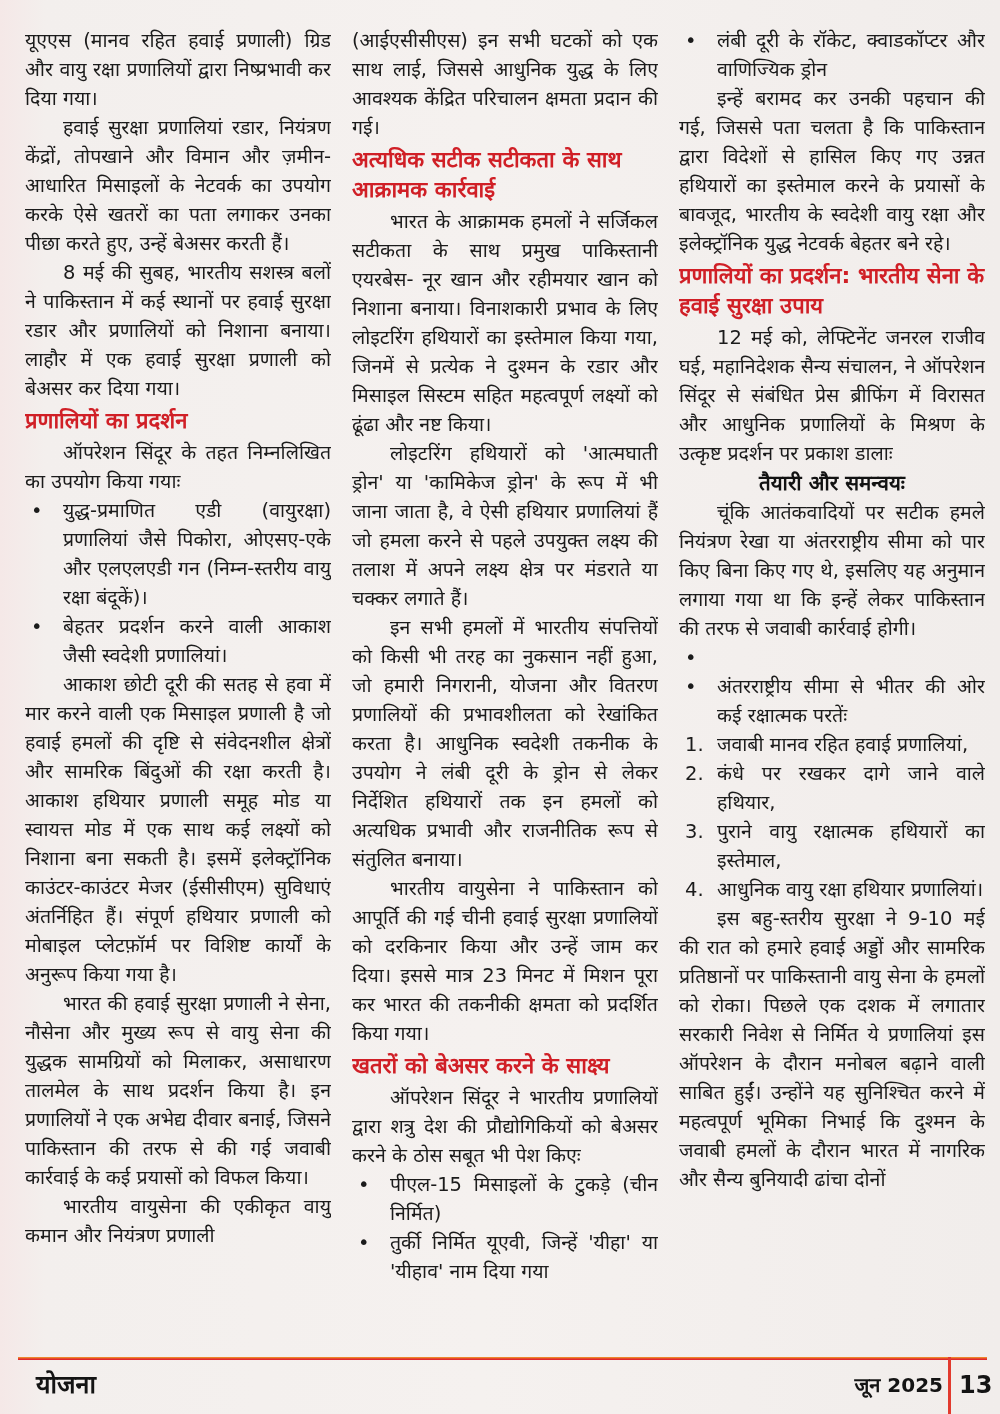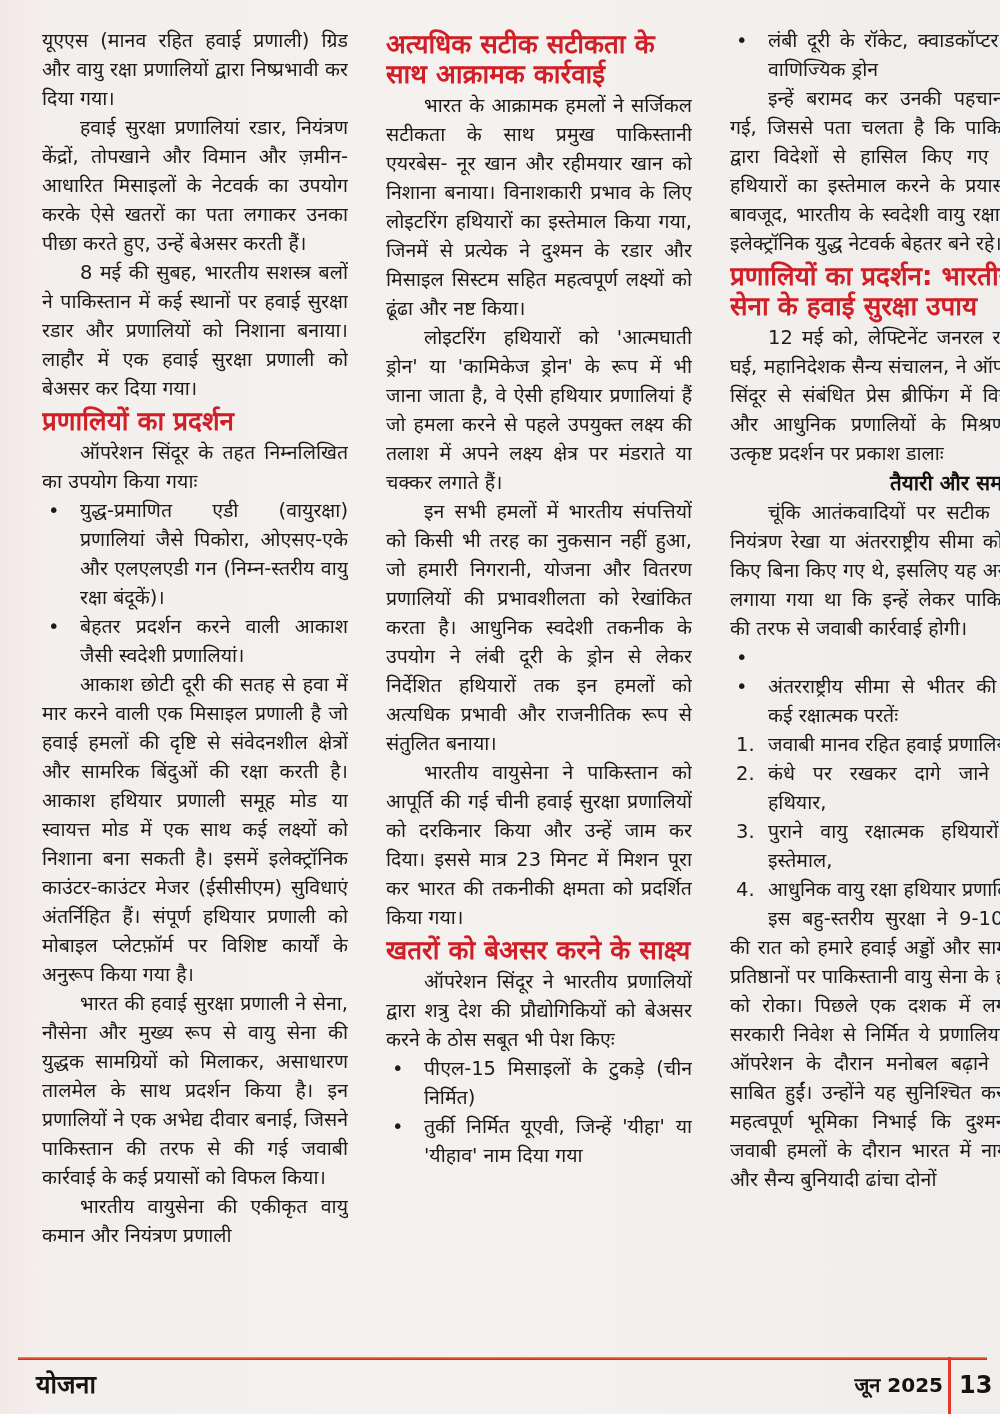--- a/index.html
+++ b/index.html
@@ -22,7 +22,6 @@
     font-size:19.5px;line-height:29px;
     text-align:justify;color:#1b1b1b;
     overflow:hidden;
-    margin-left:17px;
   }
   p.para{margin:0;text-indent:38px;}
   p.para.no-indent{text-indent:0;}

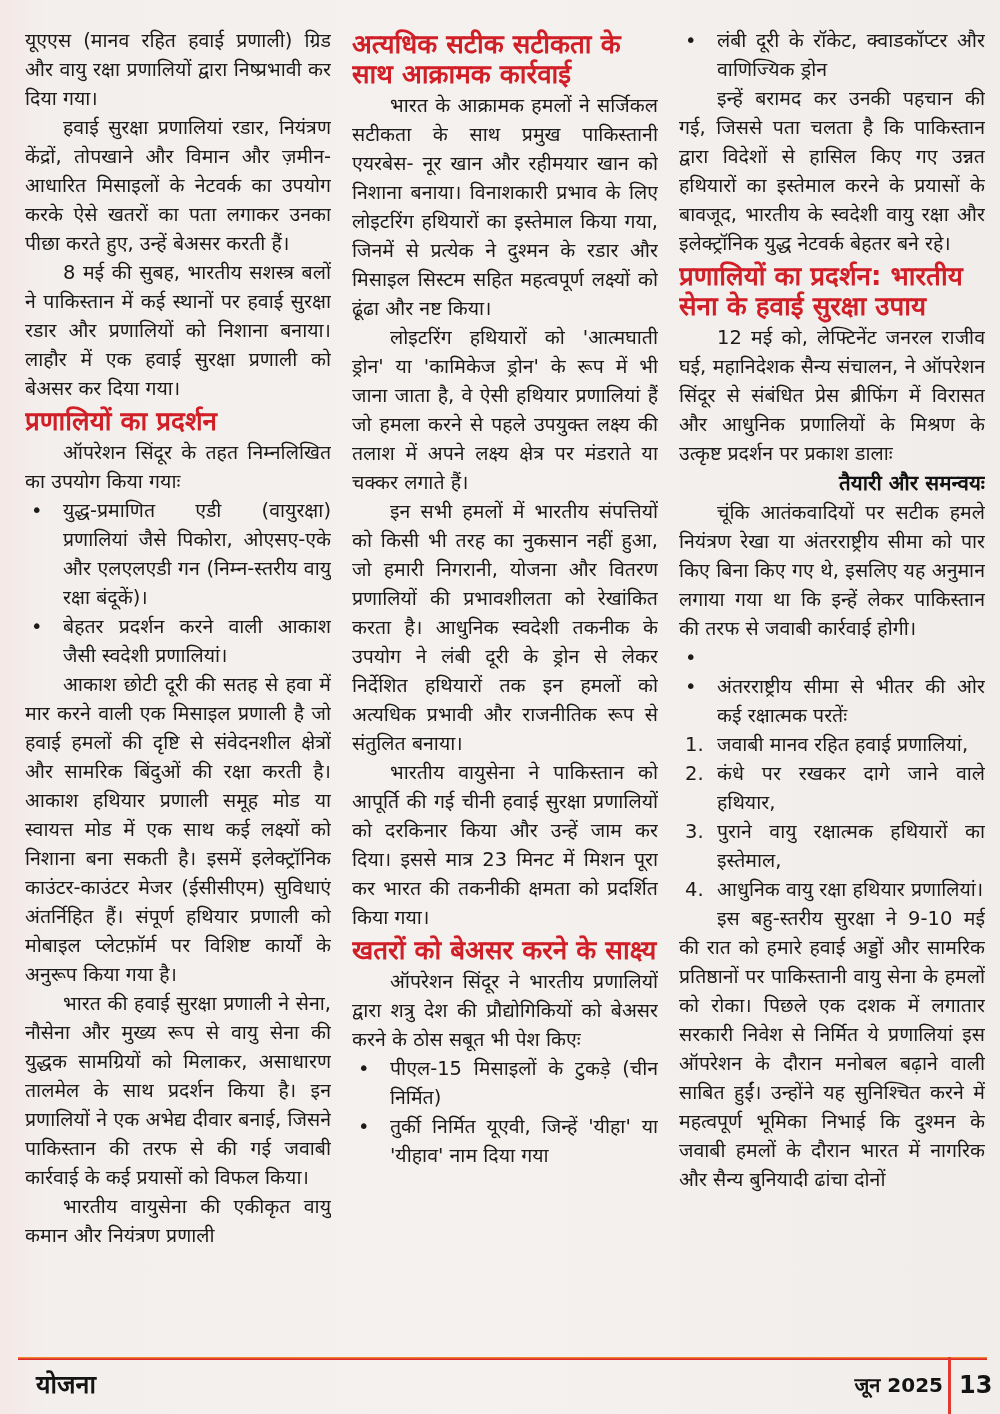--- a/index.html
+++ b/index.html
@@ -86,6 +86,7 @@
     </div>
 
     <div class="col">
+      <p class="para no-indent">(आईएसीसीएस) इन सभी घटकों को एक साथ लाई, जिससे आधुनिक युद्ध के लिए आवश्यक केंद्रित परिचालन क्षमता प्रदान की गई।</p>
       <h3 class="red">अत्यधिक सटीक सटीकता के साथ आक्रामक कार्रवाई</h3>
       <p class="para">भारत के आक्रामक हमलों ने सर्जिकल सटीकता के साथ प्रमुख पाकिस्तानी एयरबेस- नूर खान और रहीमयार खान को निशाना बनाया। विनाशकारी प्रभाव के लिए लोइटरिंग हथियारों का इस्तेमाल किया गया, जिनमें से प्रत्येक ने दुश्मन के रडार और मिसाइल सिस्टम सहित महत्वपूर्ण लक्ष्यों को ढूंढा और नष्ट किया।</p>
       <p class="para">लोइटरिंग हथियारों को 'आत्मघाती ड्रोन' या 'कामिकेज ड्रोन' के रूप में भी जाना जाता है, वे ऐसी हथियार प्रणालियां हैं जो हमला करने से पहले उपयुक्त लक्ष्य की तलाश में अपने लक्ष्य क्षेत्र पर मंडराते या चक्कर लगाते हैं।</p>

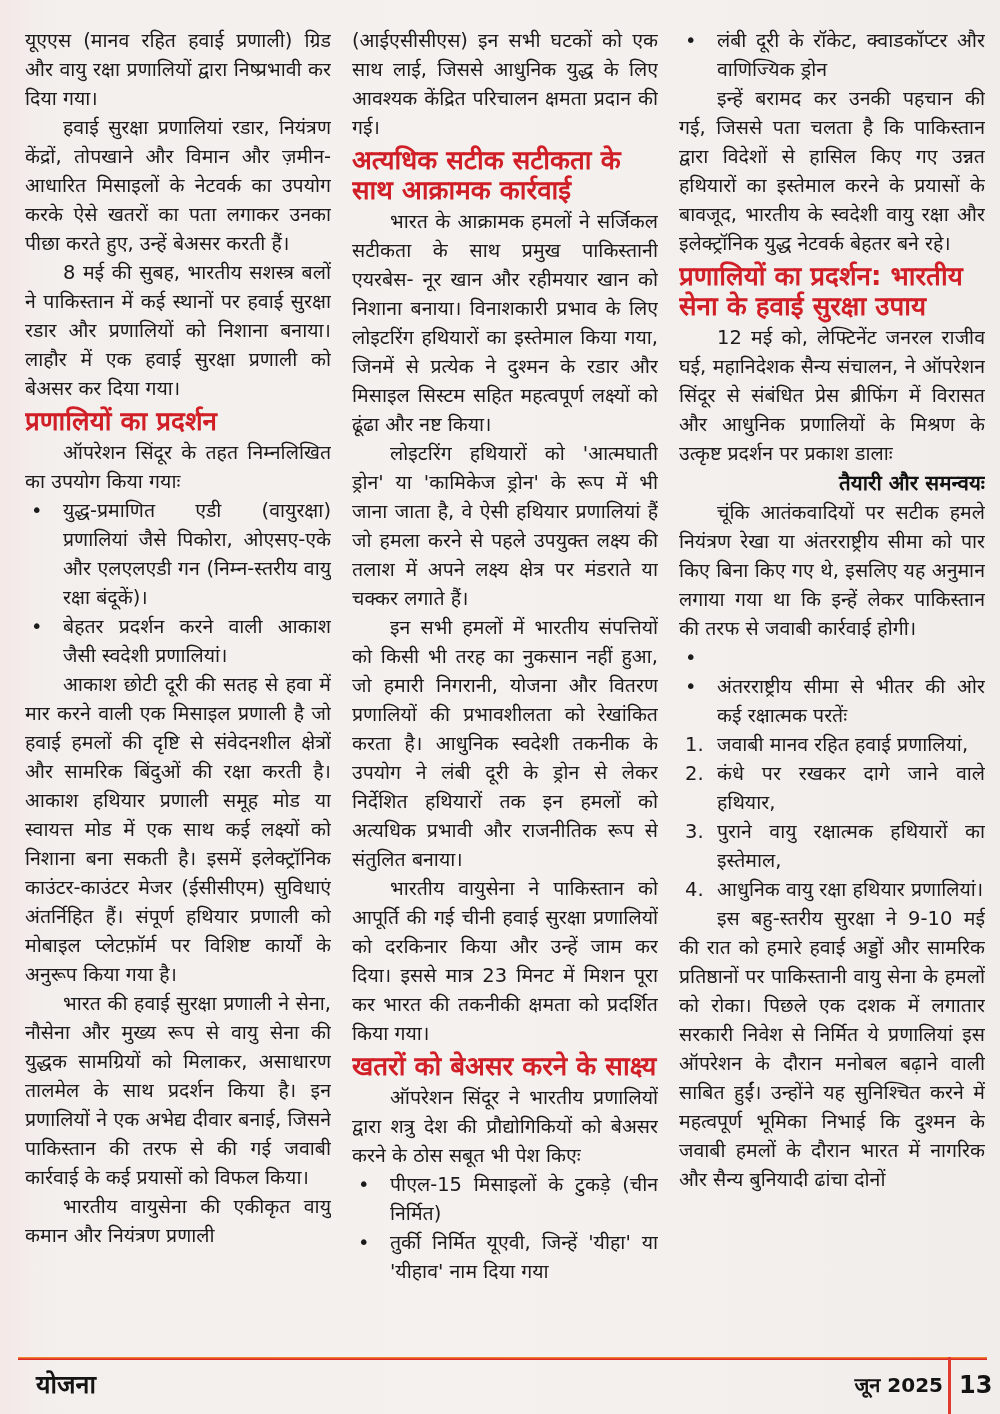--- a/index.html
+++ b/index.html
@@ -27,7 +27,7 @@
   p.para.no-indent{text-indent:0;}
   h3.red{
     color:#d01f26;font-weight:bold;
-    font-size:26px;line-height:30px;
+    font-size:22px;line-height:30px;
     margin:3px 0 2px;text-align:left;
   }
   h4.sub{

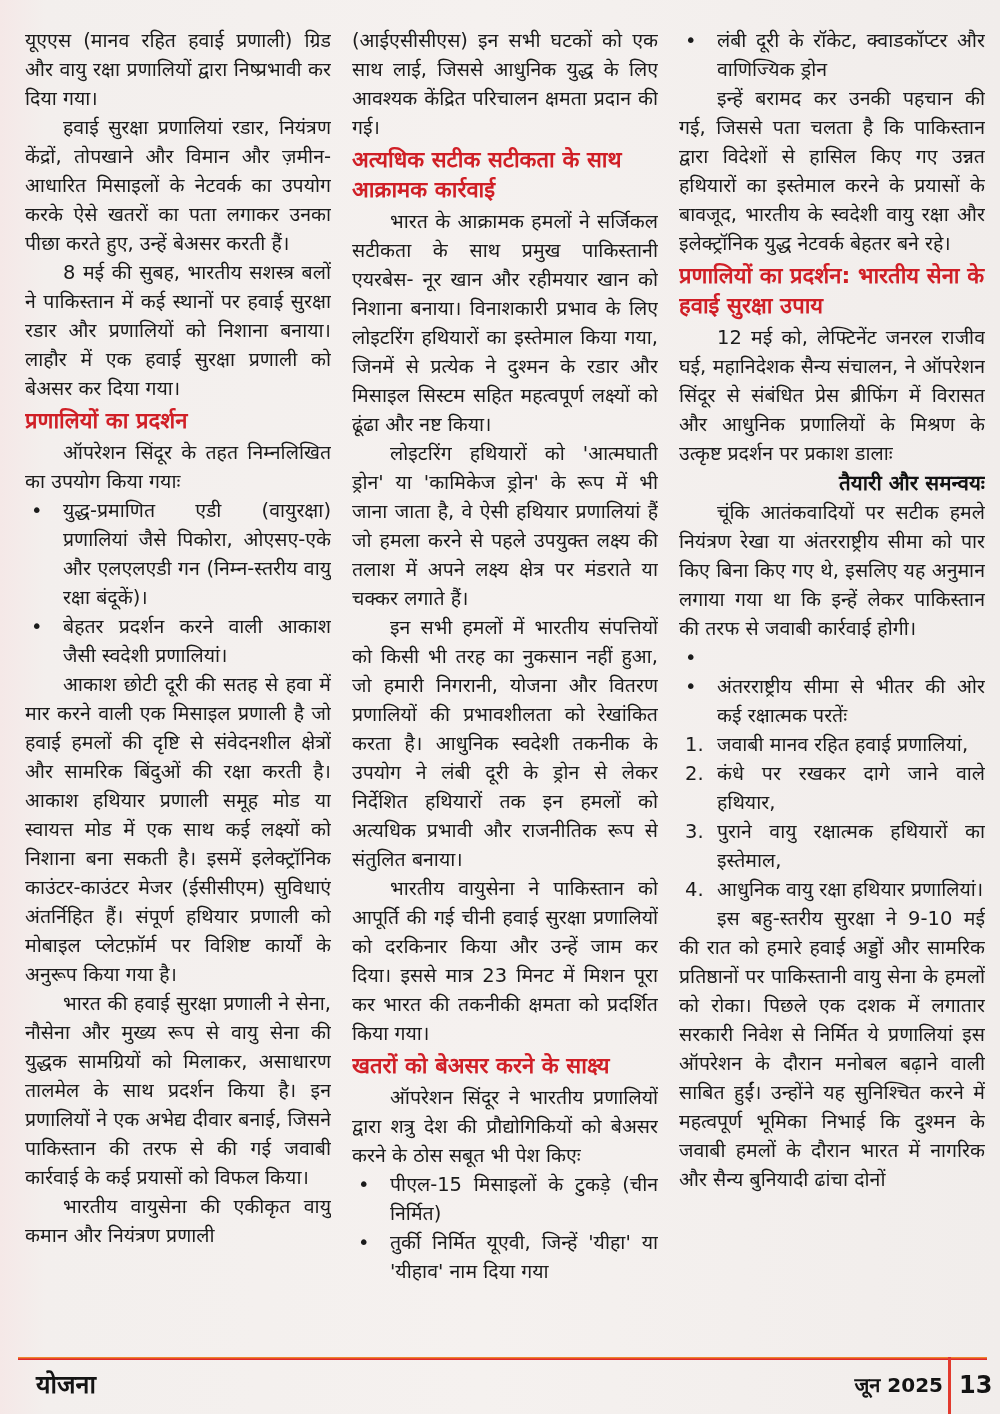--- a/index.html
+++ b/index.html
@@ -33,7 +33,7 @@
   h4.sub{
     color:#121212;font-weight:bold;
     font-size:20.5px;line-height:30px;
-    margin:0;text-align:right;
+    margin:0;text-align:center;
   }
   .li{display:flex;margin:0;}
   .li .mk{flex:0 0 38px;width:38px;padding-left:6px;box-sizing:border-box;}

